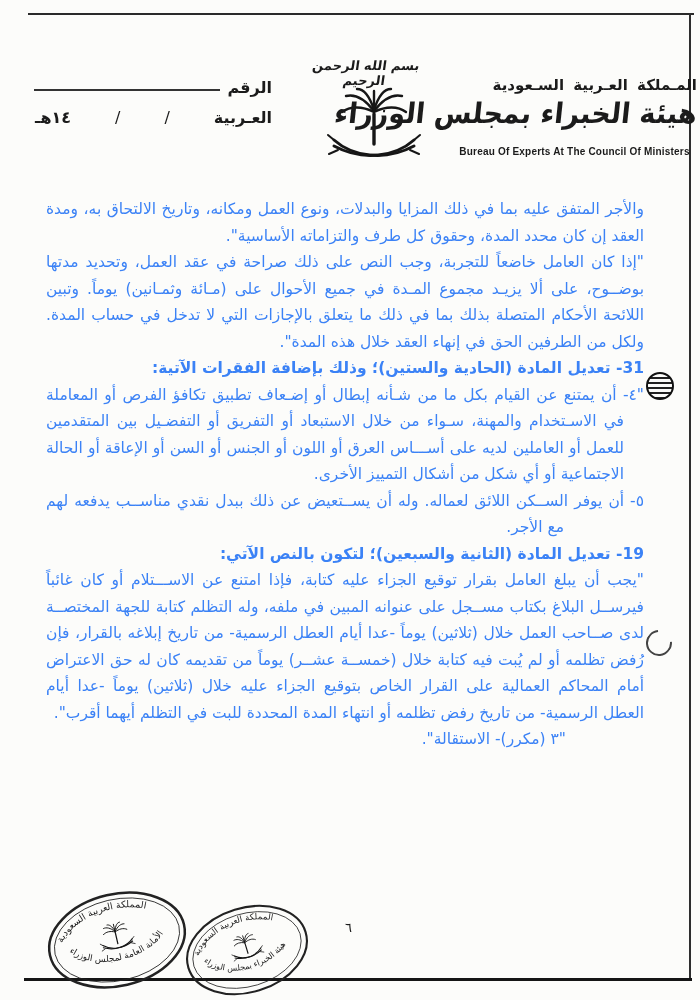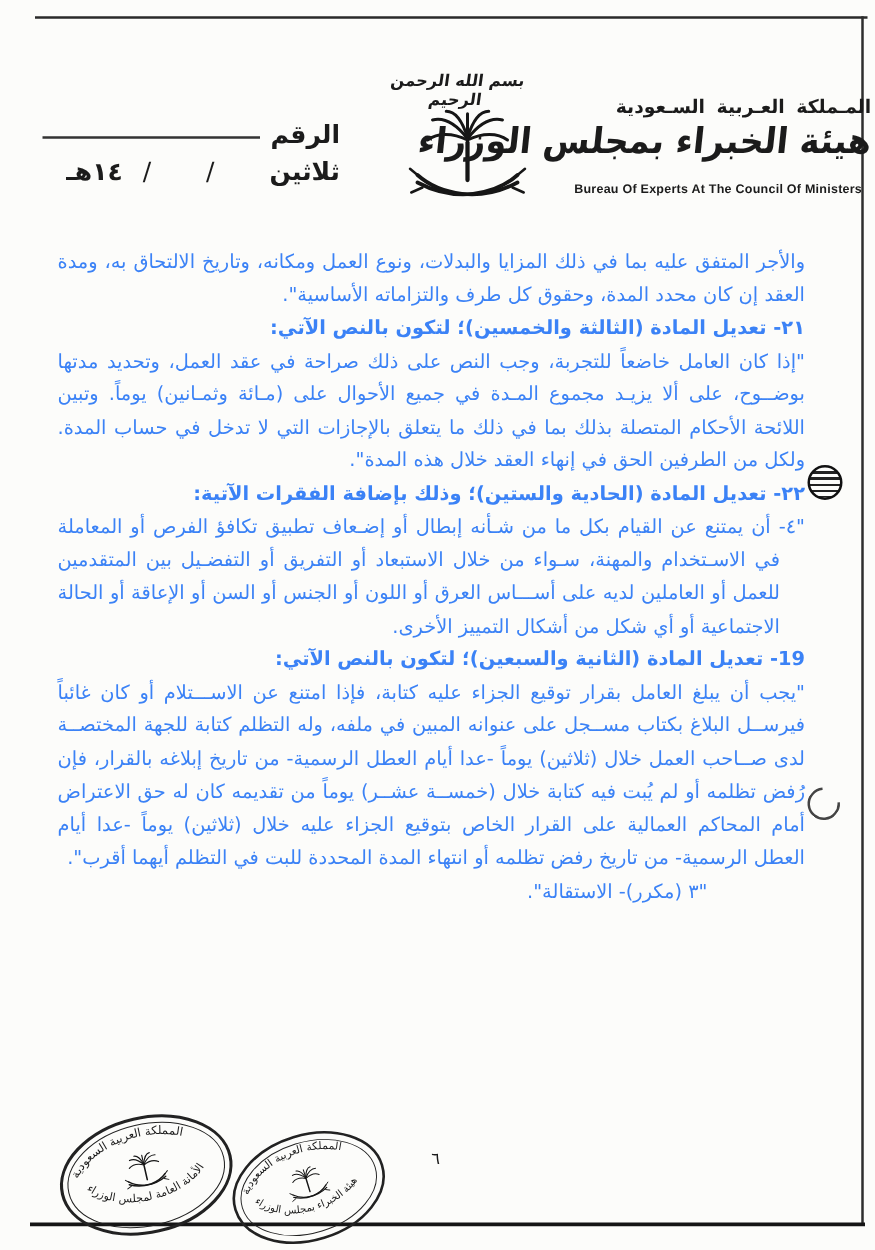--- a/index.html
+++ b/index.html
@@ -28,7 +28,7 @@
   .emblem{position:absolute;left:318px;top:84px;width:112px;height:92px;}
 
   
-  .fields{position:absolute;left:32px;top:92px;width:240px;direction:rtl;font-size:20px;font-weight:bold;}
+  .fields{position:absolute;left:32px;top:72px;width:240px;direction:rtl;font-size:16px;font-weight:bold;}
   .field-row{display:flex;align-items:center;height:30px;}
   .field-label{flex:0 0 auto;}
   .field-line{flex:1 1 auto;height:0;border-bottom:2px solid #333;margin:6px 8px 0 2px;}

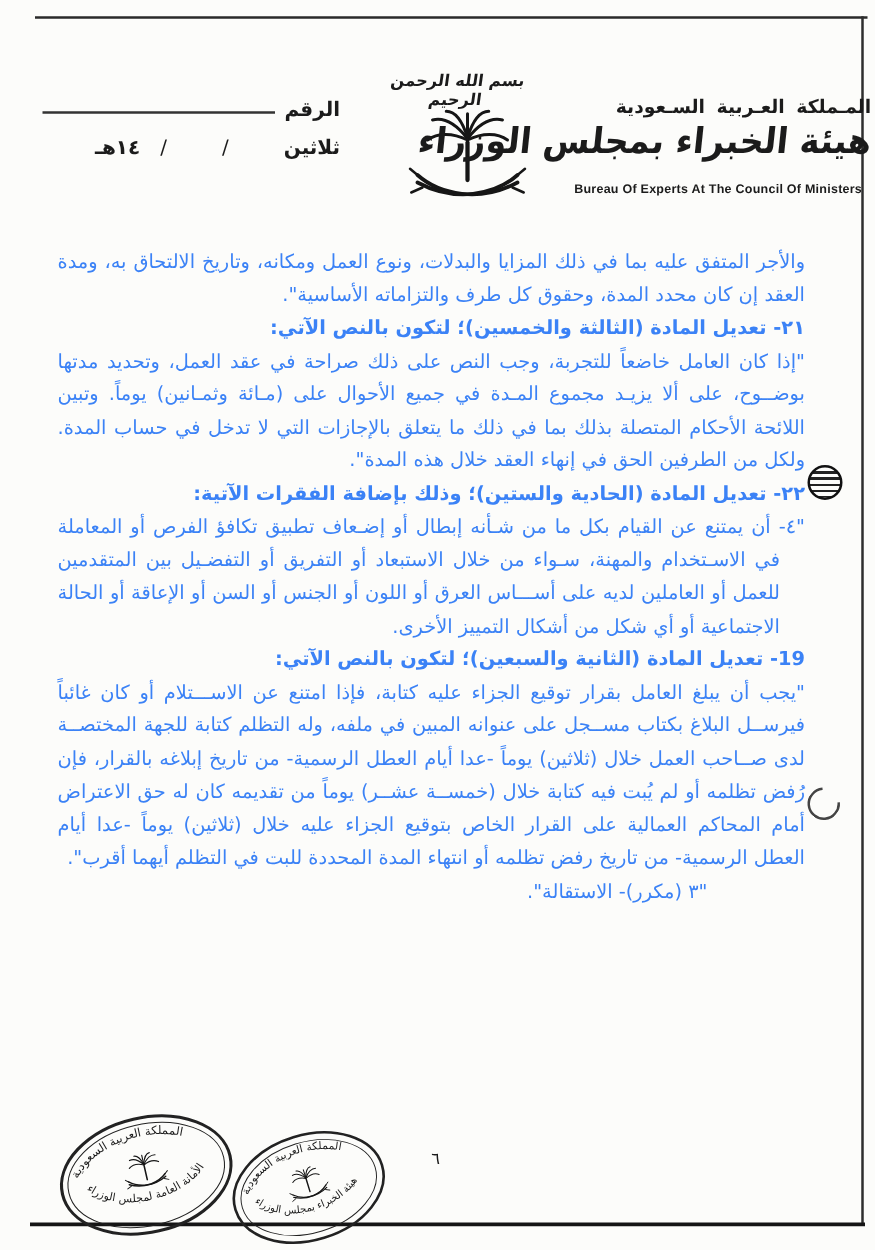--- a/index.html
+++ b/index.html
@@ -34,7 +34,7 @@
   .field-line{flex:1 1 auto;height:0;border-bottom:2px solid #333;margin:6px 8px 0 2px;}
   .date-cells{flex:1;display:flex;direction:rtl;align-items:center;}
   .date-slash{margin-right:44px;font-weight:normal;}
-  .date-year{margin-right:16px;font-weight:bold;}
+  .date-year{margin-right:44px;font-weight:bold;}
 
   
   .doc-body{

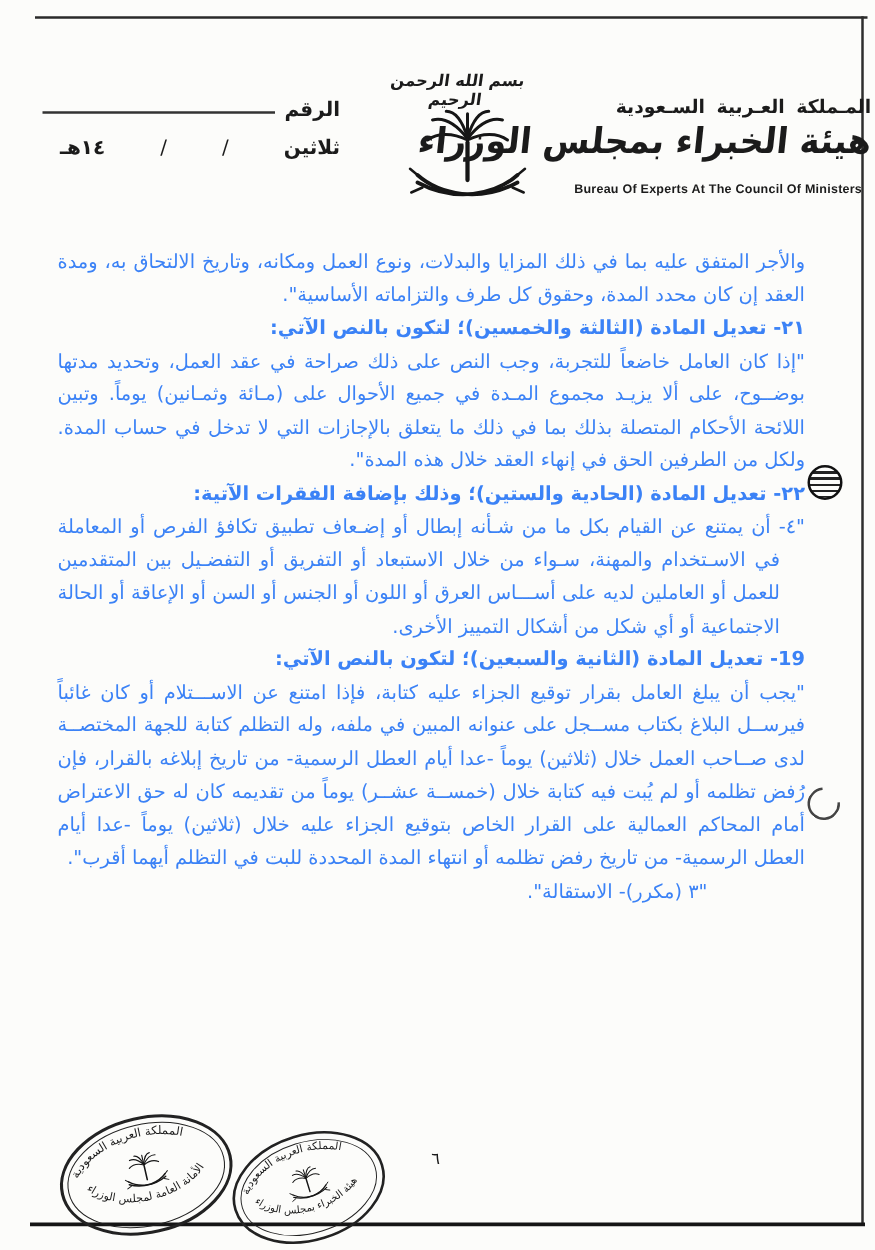--- a/index.html
+++ b/index.html
@@ -113,7 +113,7 @@
       <span class="field-line"></span>
     </div>
     <div class="field-row">
-      <span class="field-label">ثلاثين</span>
+      <span class="field-label">العـربية</span>
       <span class="date-cells">
         <span class="date-slash">/</span>
         <span class="date-slash">/</span>

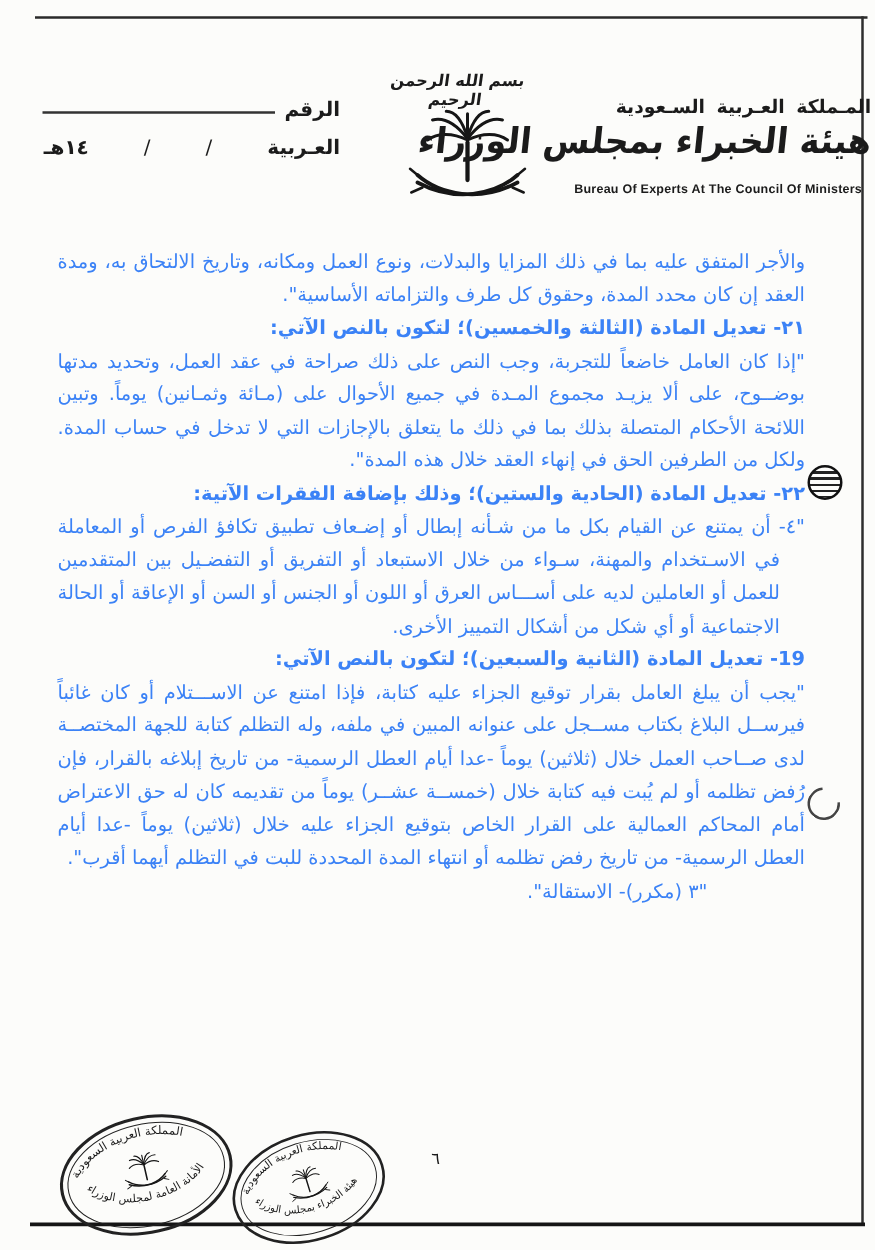--- a/index.html
+++ b/index.html
@@ -124,7 +124,6 @@
 
   <div class="doc-body">
     <p class="para">والأجر المتفق عليه بما في ذلك المزايا والبدلات، ونوع العمل ومكانه، وتاريخ الالتحاق به، ومدة العقد إن كان محدد المدة، وحقوق كل طرف والتزاماته الأساسية".</p>
-    <p class="heading">٢١- تعديل المادة (الثالثة والخمسين)؛ لتكون بالنص الآتي:</p>
     <p class="para">"إذا كان العامل خاضعاً للتجربة، وجب النص على ذلك صراحة في عقد العمل، وتحديد مدتها بوضــوح، على ألا يزيـد مجموع المـدة في جميع الأحوال على (مـائة وثمـانين) يوماً. وتبين اللائحة الأحكام المتصلة بذلك بما في ذلك ما يتعلق بالإجازات التي لا تدخل في حساب المدة. ولكل من الطرفين الحق في إنهاء العقد خلال هذه المدة".</p>
     <p class="heading">٢٢- تعديل المادة (الحادية والستين)؛ وذلك بإضافة الفقرات الآتية:</p>
     <p class="para hang20">"٤- أن يمتنع عن القيام بكل ما من شـأنه إبطال أو إضـعاف تطبيق تكافؤ الفرص أو المعاملة في الاسـتخدام والمهنة، سـواء من خلال الاستبعاد أو التفريق أو التفضـيل بين المتقدمين للعمل أو العاملين لديه على أســـاس العرق أو اللون أو الجنس أو السن أو الإعاقة أو الحالة الاجتماعية أو أي شكل من أشكال التمييز الأخرى.</p>

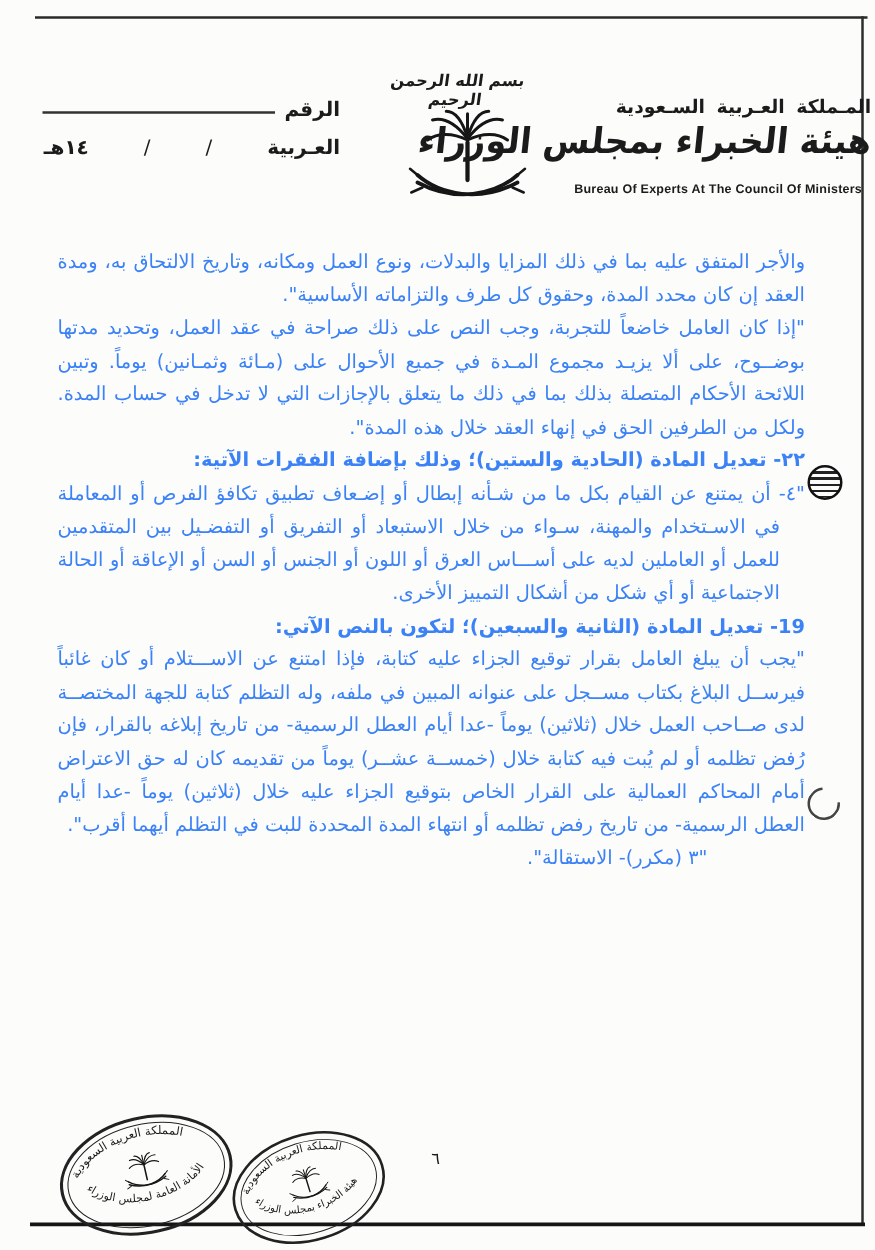--- a/index.html
+++ b/index.html
@@ -125,7 +125,7 @@
   <div class="doc-body">
     <p class="para">والأجر المتفق عليه بما في ذلك المزايا والبدلات، ونوع العمل ومكانه، وتاريخ الالتحاق به، ومدة العقد إن كان محدد المدة، وحقوق كل طرف والتزاماته الأساسية".</p>
     <p class="para">"إذا كان العامل خاضعاً للتجربة، وجب النص على ذلك صراحة في عقد العمل، وتحديد مدتها بوضــوح، على ألا يزيـد مجموع المـدة في جميع الأحوال على (مـائة وثمـانين) يوماً. وتبين اللائحة الأحكام المتصلة بذلك بما في ذلك ما يتعلق بالإجازات التي لا تدخل في حساب المدة. ولكل من الطرفين الحق في إنهاء العقد خلال هذه المدة".</p>
-    <p class="heading">٢٢- تعديل المادة (الحادية والستين)؛ وذلك بإضافة الفقرات الآتية:</p>
+    <p class="heading">31- تعديل المادة (الحادية والستين)؛ وذلك بإضافة الفقرات الآتية:</p>
     <p class="para hang20">"٤- أن يمتنع عن القيام بكل ما من شـأنه إبطال أو إضـعاف تطبيق تكافؤ الفرص أو المعاملة في الاسـتخدام والمهنة، سـواء من خلال الاستبعاد أو التفريق أو التفضـيل بين المتقدمين للعمل أو العاملين لديه على أســـاس العرق أو اللون أو الجنس أو السن أو الإعاقة أو الحالة الاجتماعية أو أي شكل من أشكال التمييز الأخرى.</p>
     <p class="heading">19- تعديل المادة (الثانية والسبعين)؛ لتكون بالنص الآتي:</p>
     <p class="para">"يجب أن يبلغ العامل بقرار توقيع الجزاء عليه كتابة، فإذا امتنع عن الاســـتلام أو كان غائباً فيرســل البلاغ بكتاب مســجل على عنوانه المبين في ملفه، وله التظلم كتابة للجهة المختصــة لدى صــاحب العمل خلال (ثلاثين) يوماً -عدا أيام العطل الرسمية- من تاريخ إبلاغه بالقرار، فإن رُفض تظلمه أو لم يُبت فيه كتابة خلال (خمســة عشــر) يوماً من تقديمه كان له حق الاعتراض أمام المحاكم العمالية على القرار الخاص بتوقيع الجزاء عليه خلال (ثلاثين) يوماً -عدا أيام العطل الرسمية- من تاريخ رفض تظلمه أو انتهاء المدة المحددة للبت في التظلم أيهما أقرب".</p>

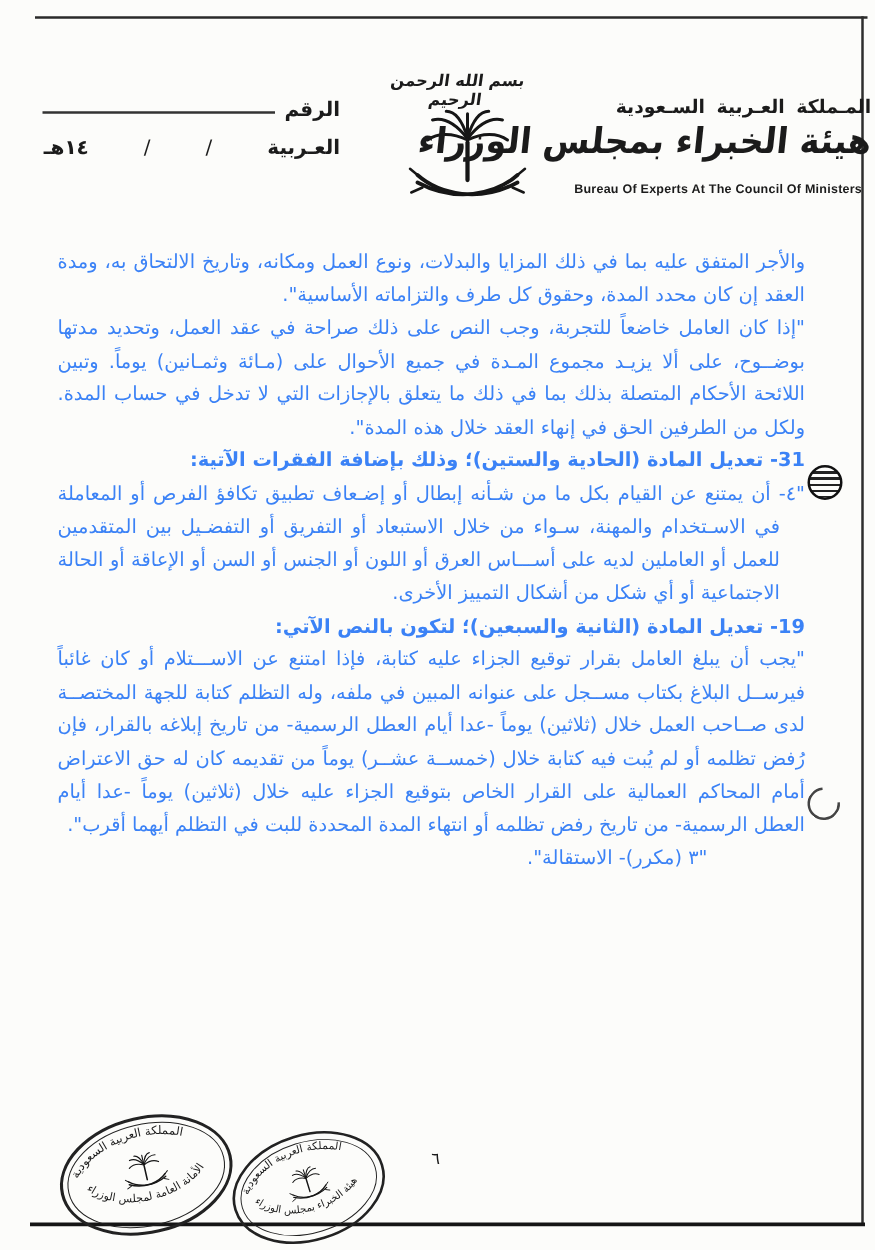--- a/index.html
+++ b/index.html
@@ -127,6 +127,7 @@
     <p class="para">"إذا كان العامل خاضعاً للتجربة، وجب النص على ذلك صراحة في عقد العمل، وتحديد مدتها بوضــوح، على ألا يزيـد مجموع المـدة في جميع الأحوال على (مـائة وثمـانين) يوماً. وتبين اللائحة الأحكام المتصلة بذلك بما في ذلك ما يتعلق بالإجازات التي لا تدخل في حساب المدة. ولكل من الطرفين الحق في إنهاء العقد خلال هذه المدة".</p>
     <p class="heading">31- تعديل المادة (الحادية والستين)؛ وذلك بإضافة الفقرات الآتية:</p>
     <p class="para hang20">"٤- أن يمتنع عن القيام بكل ما من شـأنه إبطال أو إضـعاف تطبيق تكافؤ الفرص أو المعاملة في الاسـتخدام والمهنة، سـواء من خلال الاستبعاد أو التفريق أو التفضـيل بين المتقدمين للعمل أو العاملين لديه على أســـاس العرق أو اللون أو الجنس أو السن أو الإعاقة أو الحالة الاجتماعية أو أي شكل من أشكال التمييز الأخرى.</p>
+    <p class="para hang80">٥- أن يوفر الســكن اللائق لعماله. وله أن يســتعيض عن ذلك ببدل نقدي مناســب يدفعه لهم مع الأجر.</p>
     <p class="heading">19- تعديل المادة (الثانية والسبعين)؛ لتكون بالنص الآتي:</p>
     <p class="para">"يجب أن يبلغ العامل بقرار توقيع الجزاء عليه كتابة، فإذا امتنع عن الاســـتلام أو كان غائباً فيرســل البلاغ بكتاب مســجل على عنوانه المبين في ملفه، وله التظلم كتابة للجهة المختصــة لدى صــاحب العمل خلال (ثلاثين) يوماً -عدا أيام العطل الرسمية- من تاريخ إبلاغه بالقرار، فإن رُفض تظلمه أو لم يُبت فيه كتابة خلال (خمســة عشــر) يوماً من تقديمه كان له حق الاعتراض أمام المحاكم العمالية على القرار الخاص بتوقيع الجزاء عليه خلال (ثلاثين) يوماً -عدا أيام العطل الرسمية- من تاريخ رفض تظلمه أو انتهاء المدة المحددة للبت في التظلم أيهما أقرب".</p>
     <p class="para indent80">"٣ (مكرر)- الاستقالة".</p>

